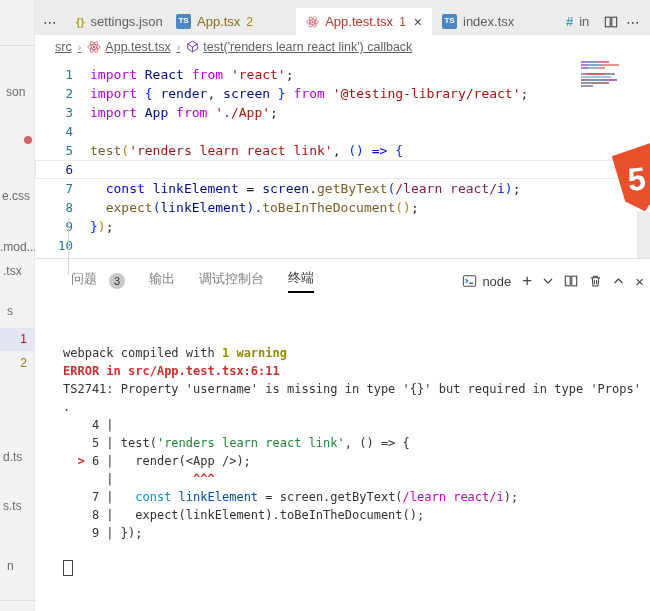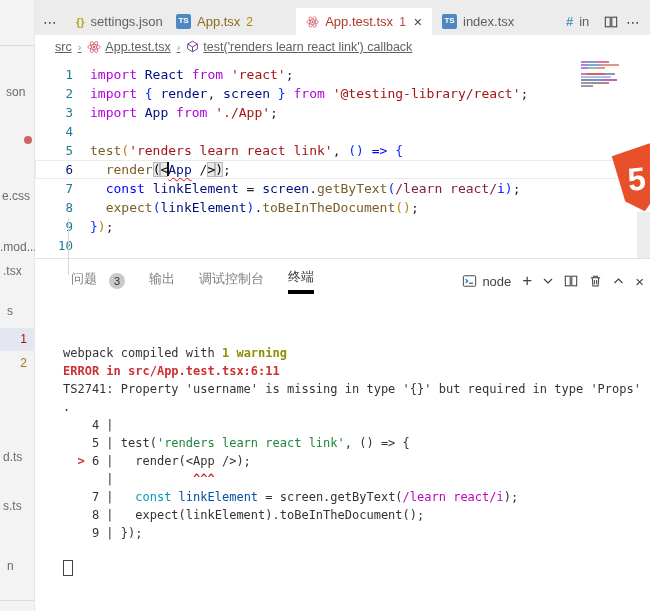--- a/index.html
+++ b/index.html
@@ -172,7 +172,7 @@
     <div class="code-line"><span class="ln">3</span><span class="lc"><span class="tk-k">import </span><span class="tk-v">App </span><span class="tk-k">from </span><span class="tk-s">'./App'</span><span class="tk-d">;</span></span></div>
     <div class="code-line"><span class="ln">4</span><span class="lc"></span></div>
     <div class="code-line"><span class="ln">5</span><span class="lc"><span class="tk-f">test</span><span class="tk-g">(</span><span class="tk-s">'renders learn react link'</span><span class="tk-d">, </span><span class="tk-b">()</span><span class="tk-c"> =&gt; </span><span class="tk-b">{</span></span></div>
-    <div class="code-line current"><span class="ln ln-cur">6</span><span class="lc"><span class="tk-d">  </span><span class="tk-f">render</span><span class="tk-m">(</span><span class="tk-m">&lt;</span><span class="caret"></span><span class="tk-e">App</span><span class="tk-d"> /</span><span class="tk-m">&gt;</span><span class="tk-m">)</span><span class="tk-d">;</span></span></div>
+    <div class="code-line current"><span class="ln ln-cur">6</span></div>
     <div class="code-line"><span class="ln">7</span><span class="lc"><span class="tk-d">  </span><span class="tk-c">const </span><span class="tk-v">linkElement </span><span class="tk-d">= </span><span class="tk-v">screen</span><span class="tk-d">.</span><span class="tk-f">getByText</span><span class="tk-b">(</span><span class="tk-r">/learn react/</span><span class="tk-c">i</span><span class="tk-b">)</span><span class="tk-d">;</span></span></div>
     <div class="code-line"><span class="ln">8</span><span class="lc"><span class="tk-d">  </span><span class="tk-f">expect</span><span class="tk-b">(</span><span class="tk-v">linkElement</span><span class="tk-b">)</span><span class="tk-d">.</span><span class="tk-f">toBeInTheDocument</span><span class="tk-g">()</span><span class="tk-d">;</span></span></div>
     <div class="code-line"><span class="ln">9</span><span class="lc"><span class="tk-b">}</span><span class="tk-g">)</span><span class="tk-d">;</span></span></div>

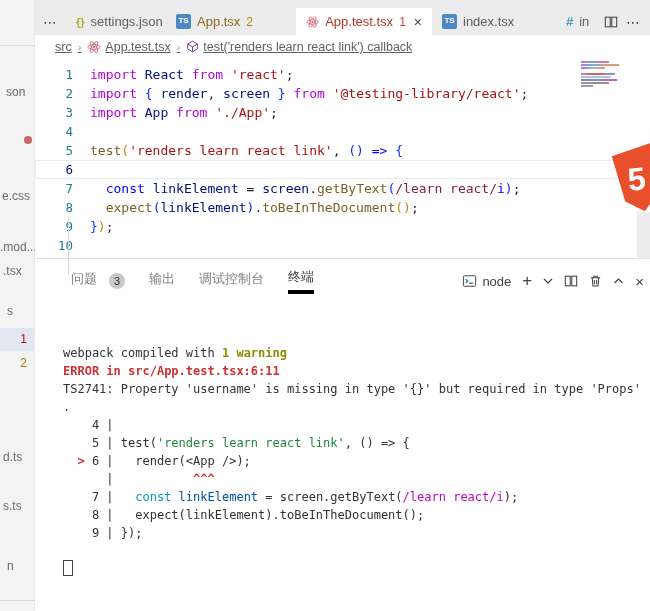--- a/index.html
+++ b/index.html
@@ -60,7 +60,7 @@
   .ptab{display:flex;align-items:center;gap:12px;color:#7f7f7f;cursor:pointer;}
   .ptab .pt-lbl{padding-bottom:4px;border-bottom:1px solid transparent;}
   .ptab.active{color:#3b3b3b;}
-  .ptab.active .pt-lbl{border-bottom:4px solid #000000;}
+  .ptab.active .pt-lbl{border-bottom:2px solid #000000;}
   .pbadge{display:inline-block;min-width:16px;height:16px;border-radius:9px;background:#c9c9c9;color:#333;font-size:11px;line-height:16px;text-align:center;}
   .panel-actions{position:absolute;right:6px;top:0;height:44px;display:flex;align-items:center;gap:11px;}
   .profile{display:flex;align-items:center;gap:5px;color:#424242;font-size:13px;}

